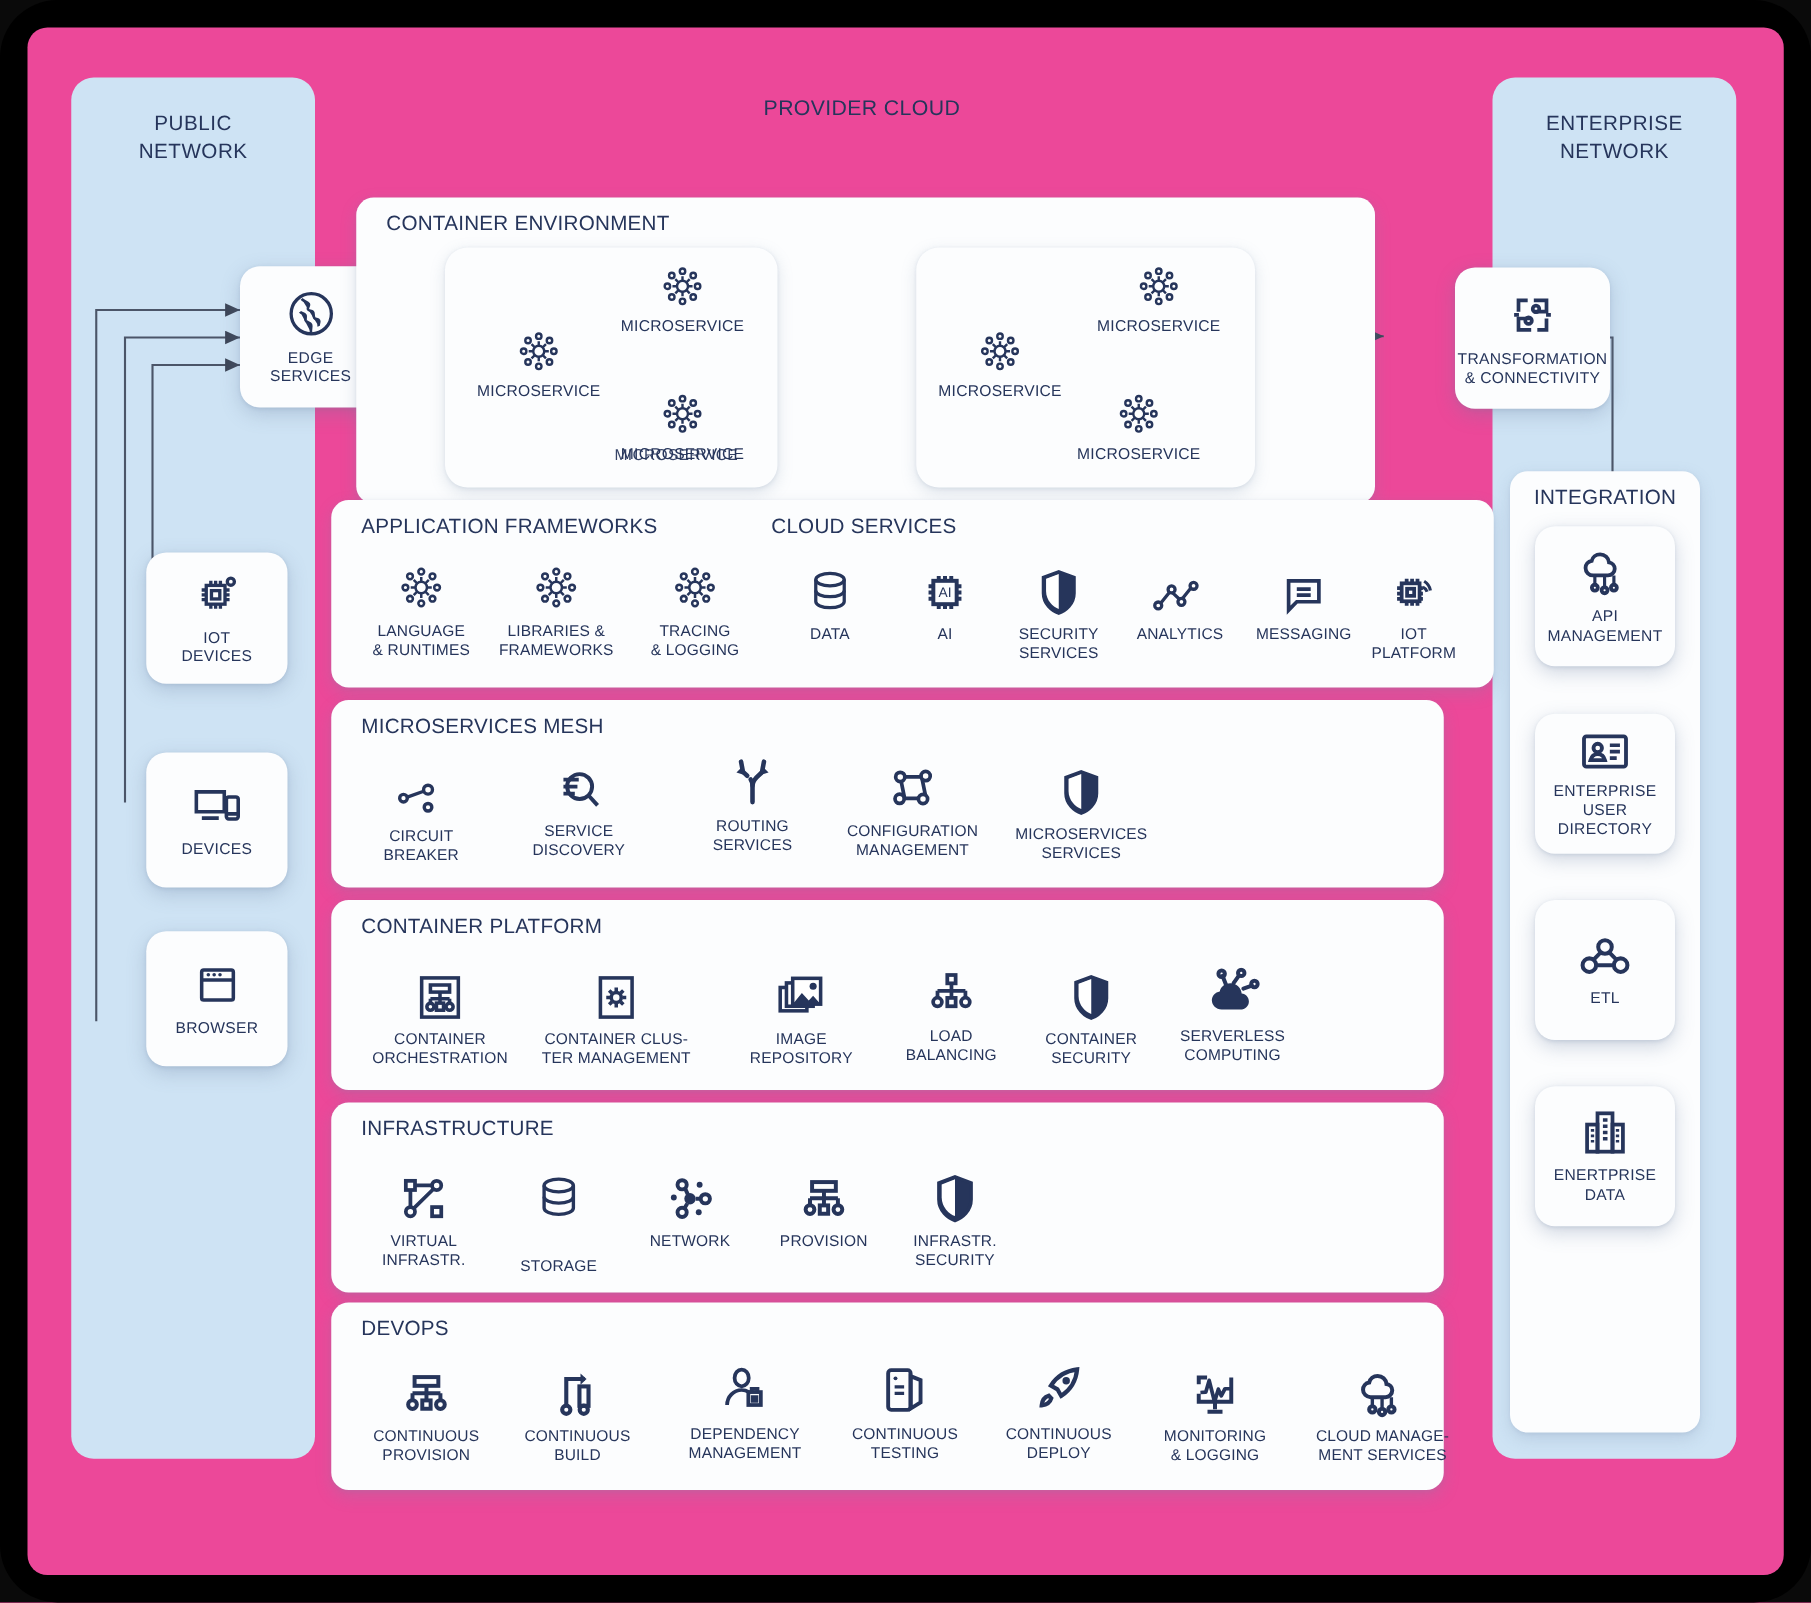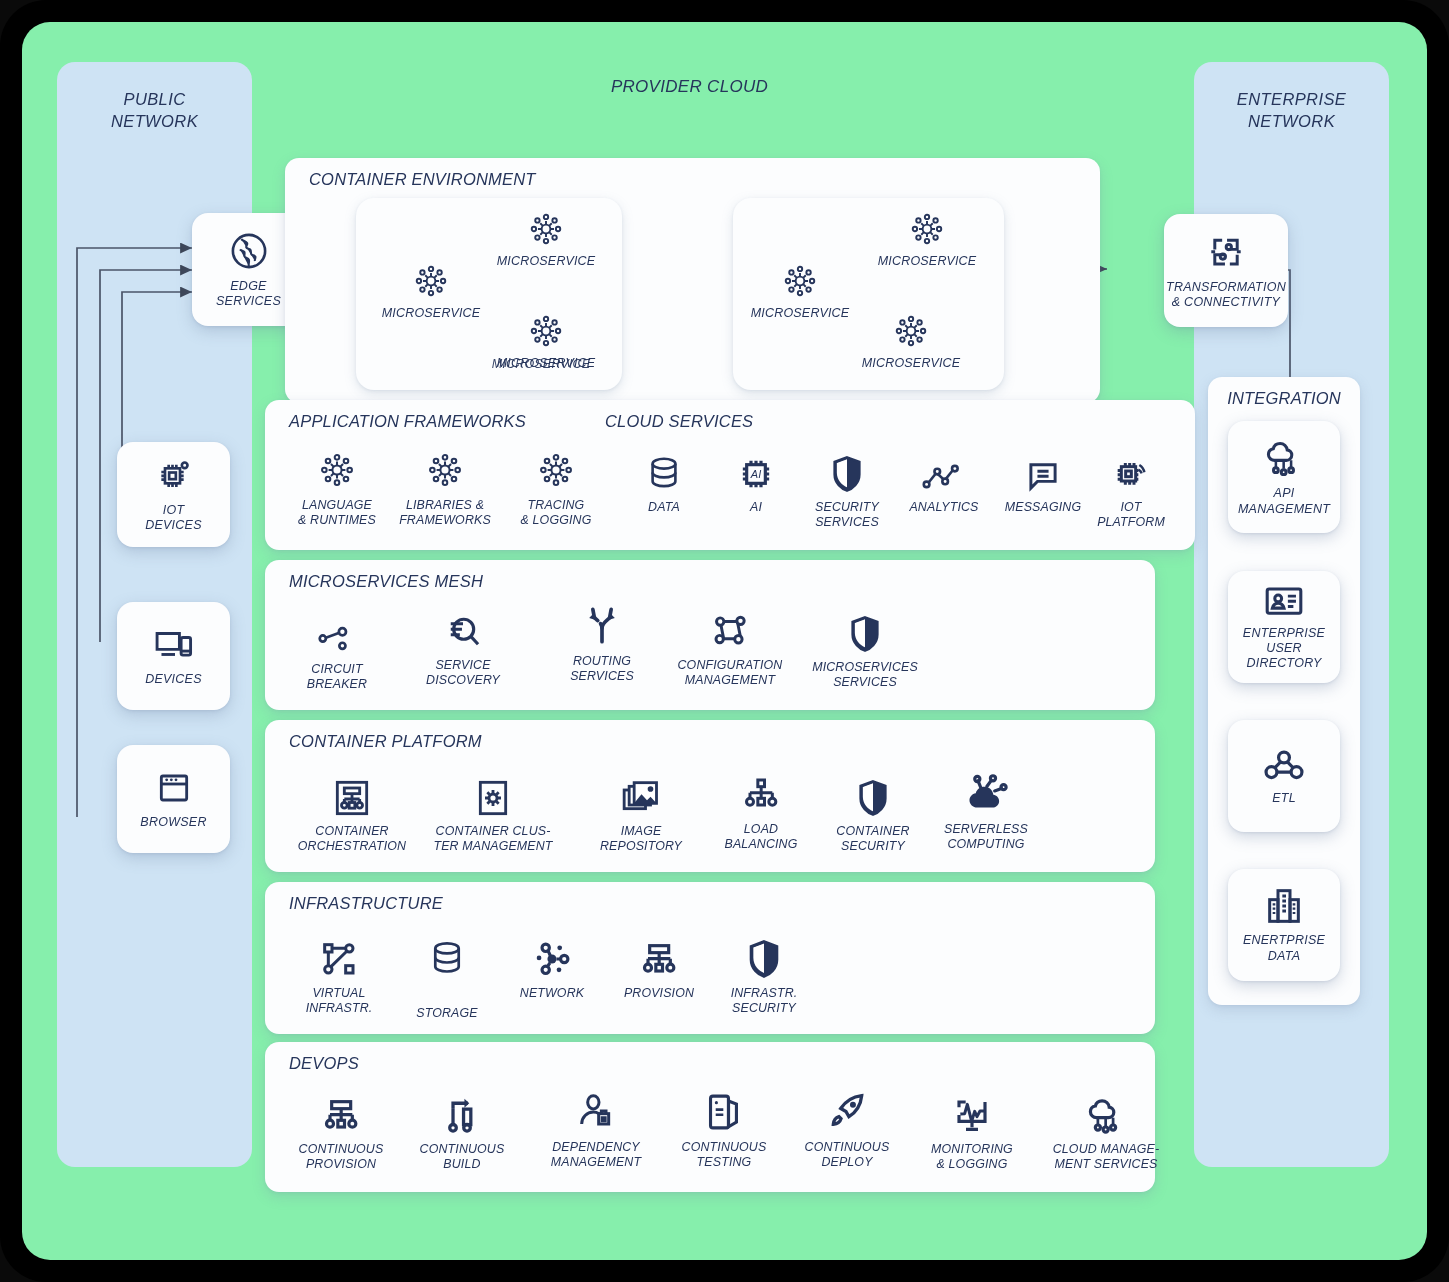--- a/index.html
+++ b/index.html
@@ -20,10 +20,9 @@
   #canvas {
     position:absolute; left:22px; top:22px;
     width:1405px; height:1238px;
-    background:#86efac;
-    border-radius:28px;
+    background:#ec4899;
+    border-radius:16px;
     overflow:hidden;
-    font-style:italic;
   }
   
   .netpanel {

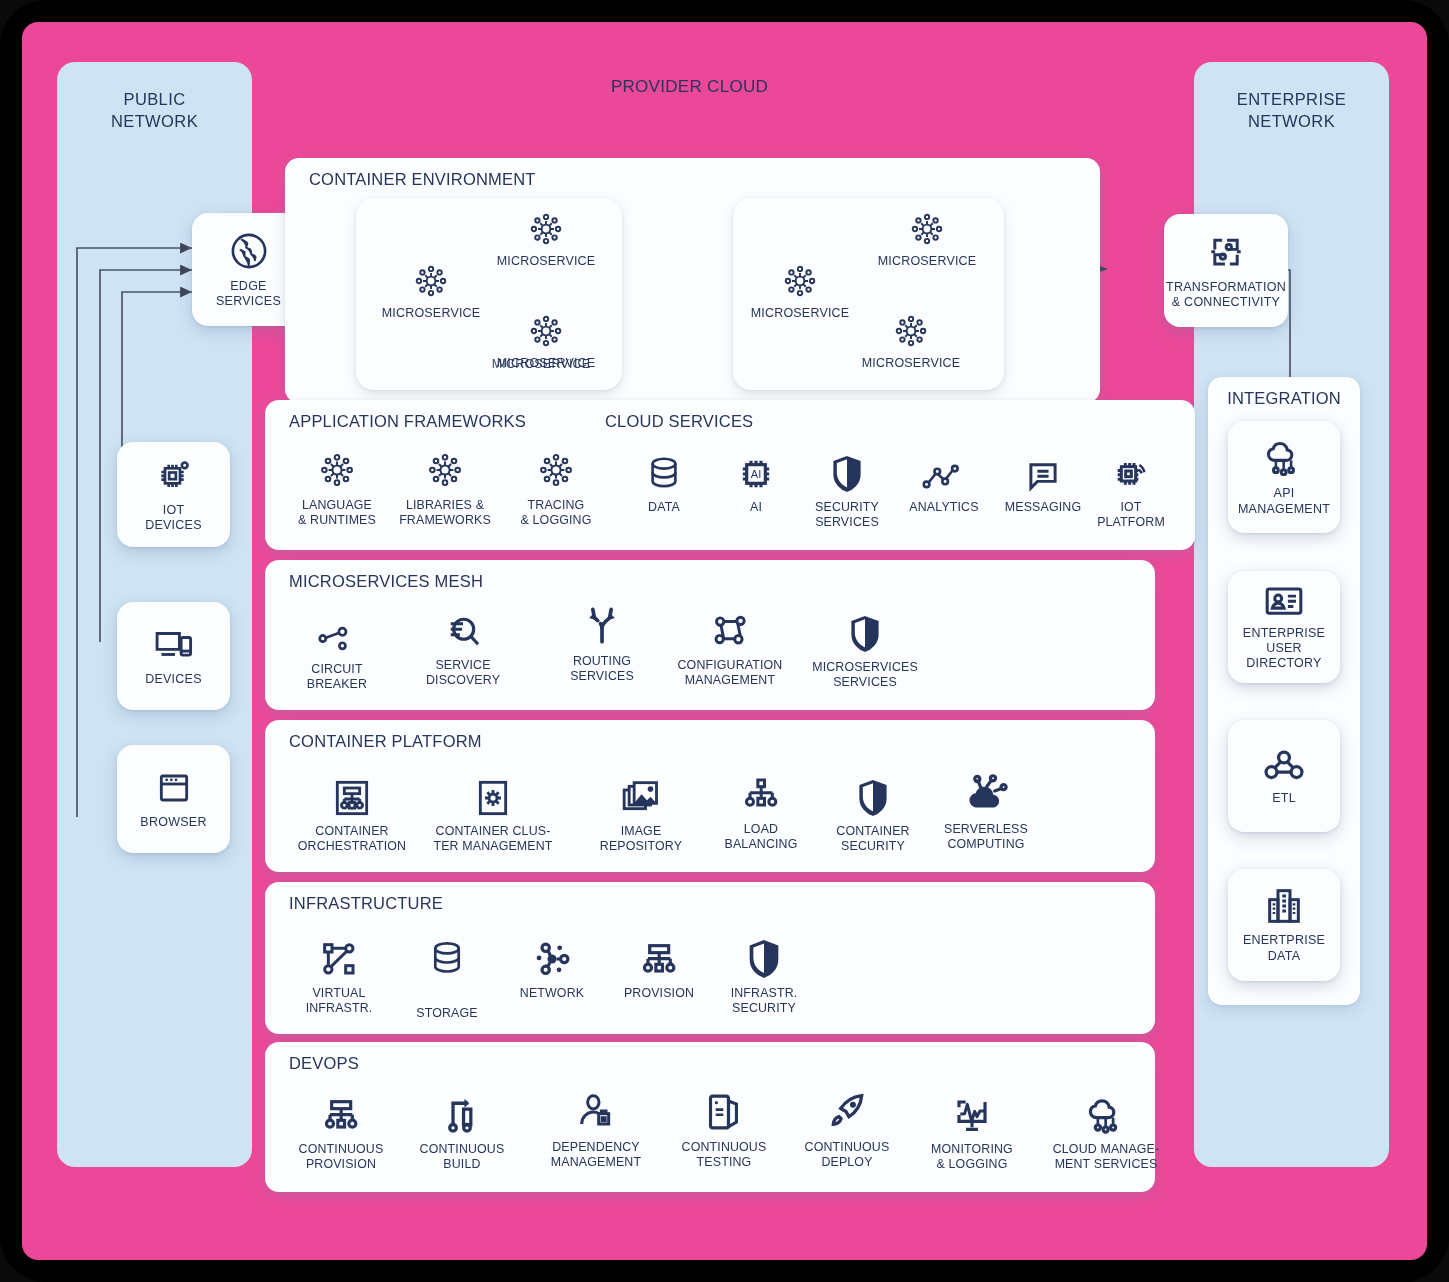--- a/index.html
+++ b/index.html
@@ -772,7 +772,7 @@
       </div>
     </div>
 
-    <div class="band" style="left:1186px; top:355px; width:152px; height:628px;padding-left:48px;">
+    <div class="band" style="left:1186px; top:355px; width:152px; height:769px;padding-left:48px;">
       <div class="band-title" style="left:0; right:0; text-align:center;">INTEGRATION</div>
 
       <div class="node" style="left:20px; top:44px; width:112px; height:112px;">

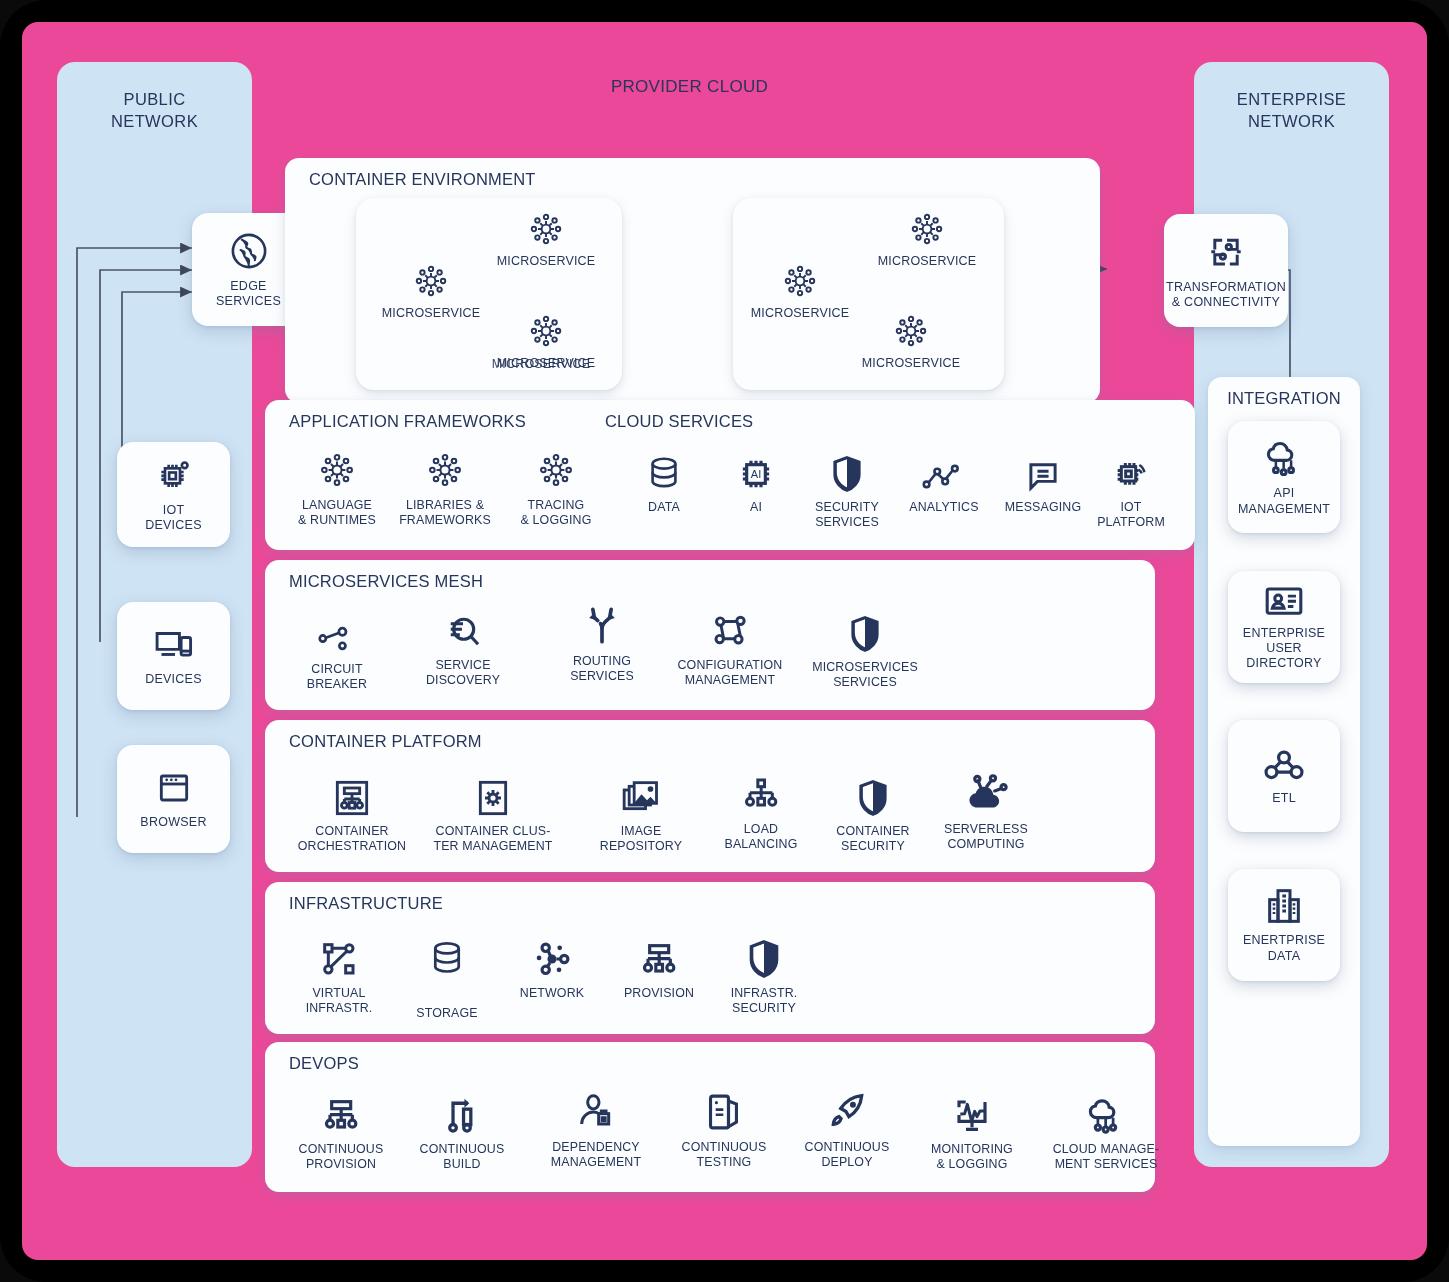--- a/index.html
+++ b/index.html
@@ -321,7 +321,7 @@
 
     <div class="band" style="left:243px; top:378px; width:930px; height:150px;">
       <div class="band-title">APPLICATION FRAMEWORKS</div>
-      <div class="band-title" style="left:340px;">CLOUD SERVICES</div>
+      <div class="band-title" style="left:352px;">CLOUD SERVICES</div>
 
       <div class="tile" style="left:26px; top:42px; width:92px;">
         <div class="ic">

